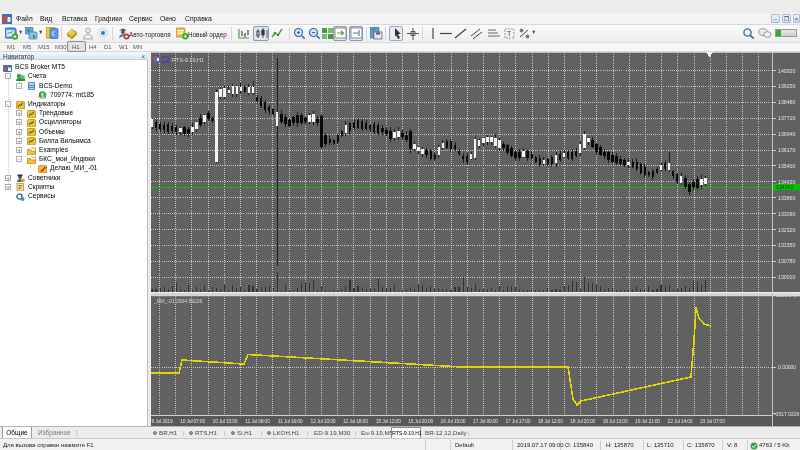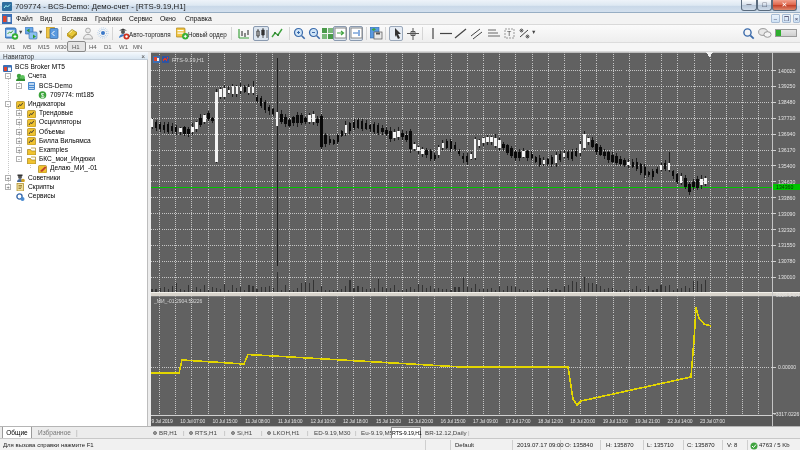--- a/index.html
+++ b/index.html
@@ -43,16 +43,6 @@
 svg text{font-family:"Liberation Sans",sans-serif}
 </style></head><body>
 <div id="app">
-<div class="abs" id="title">
-<svg class="abs" style="left:2px;top:2px" width="10" height="9">
-        <rect width="10" height="9" rx="1" fill="#2e6e9e"></rect>
-        <path d="M2 6l2-2.5 1.5 1.5L8 2.5" stroke="#aff" stroke-width="1" fill="none"></path>
-      </svg>
-<span class="txt">709774 - BCS-Demo: Демо-счет - [RTS-9.19,H1]</span>
-<div class="tbtn" style="left:741px;width:16px">─</div>
-<div class="tbtn" style="left:757px;width:15px">□</div>
-<div class="tbtn" id="bclose" style="left:772px;width:25px">✕</div>
-</div>
 <div class="abs" id="menu">
 <svg class="abs" style="left:2px;top:1px" width="10" height="10">
         <rect width="10" height="10" fill="#3b6fb5"></rect>

